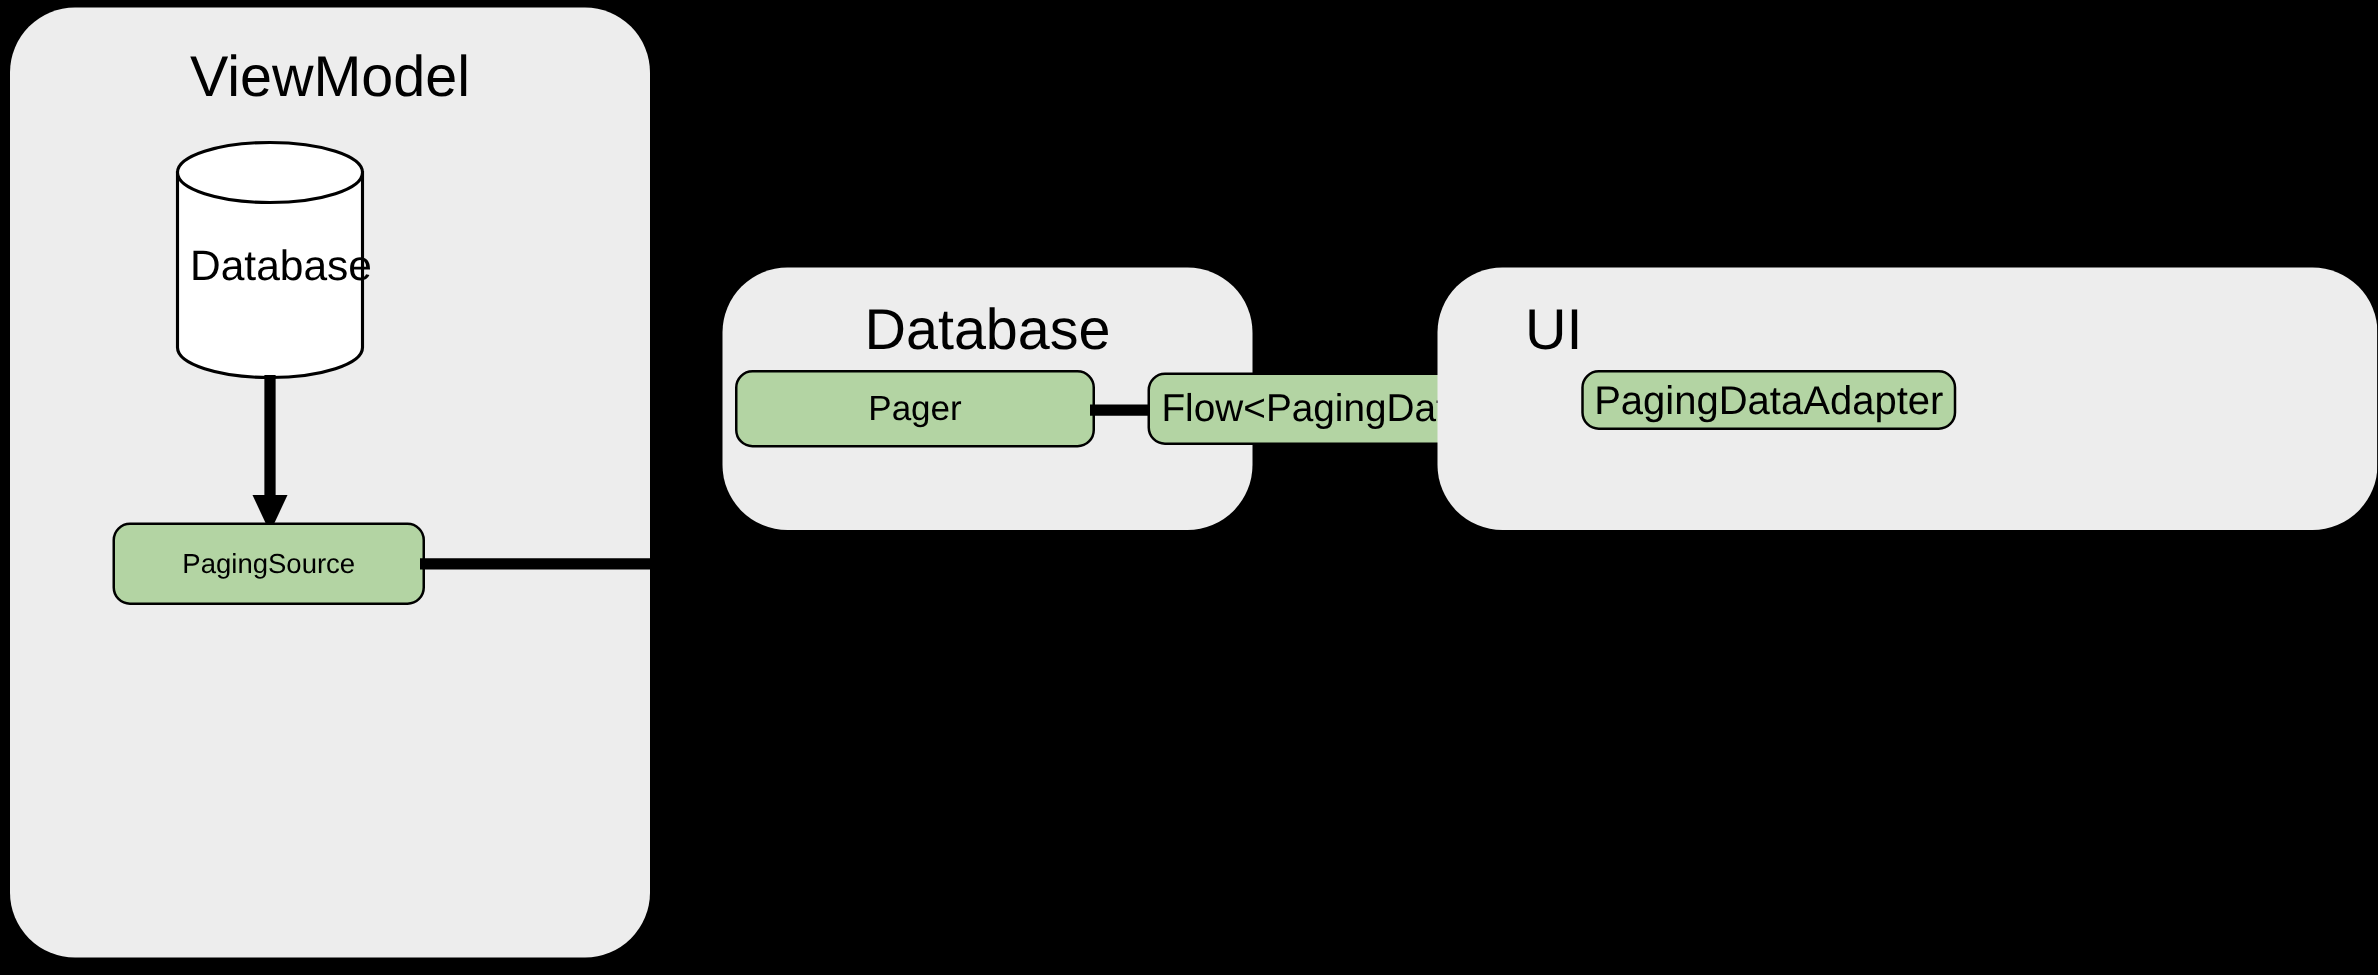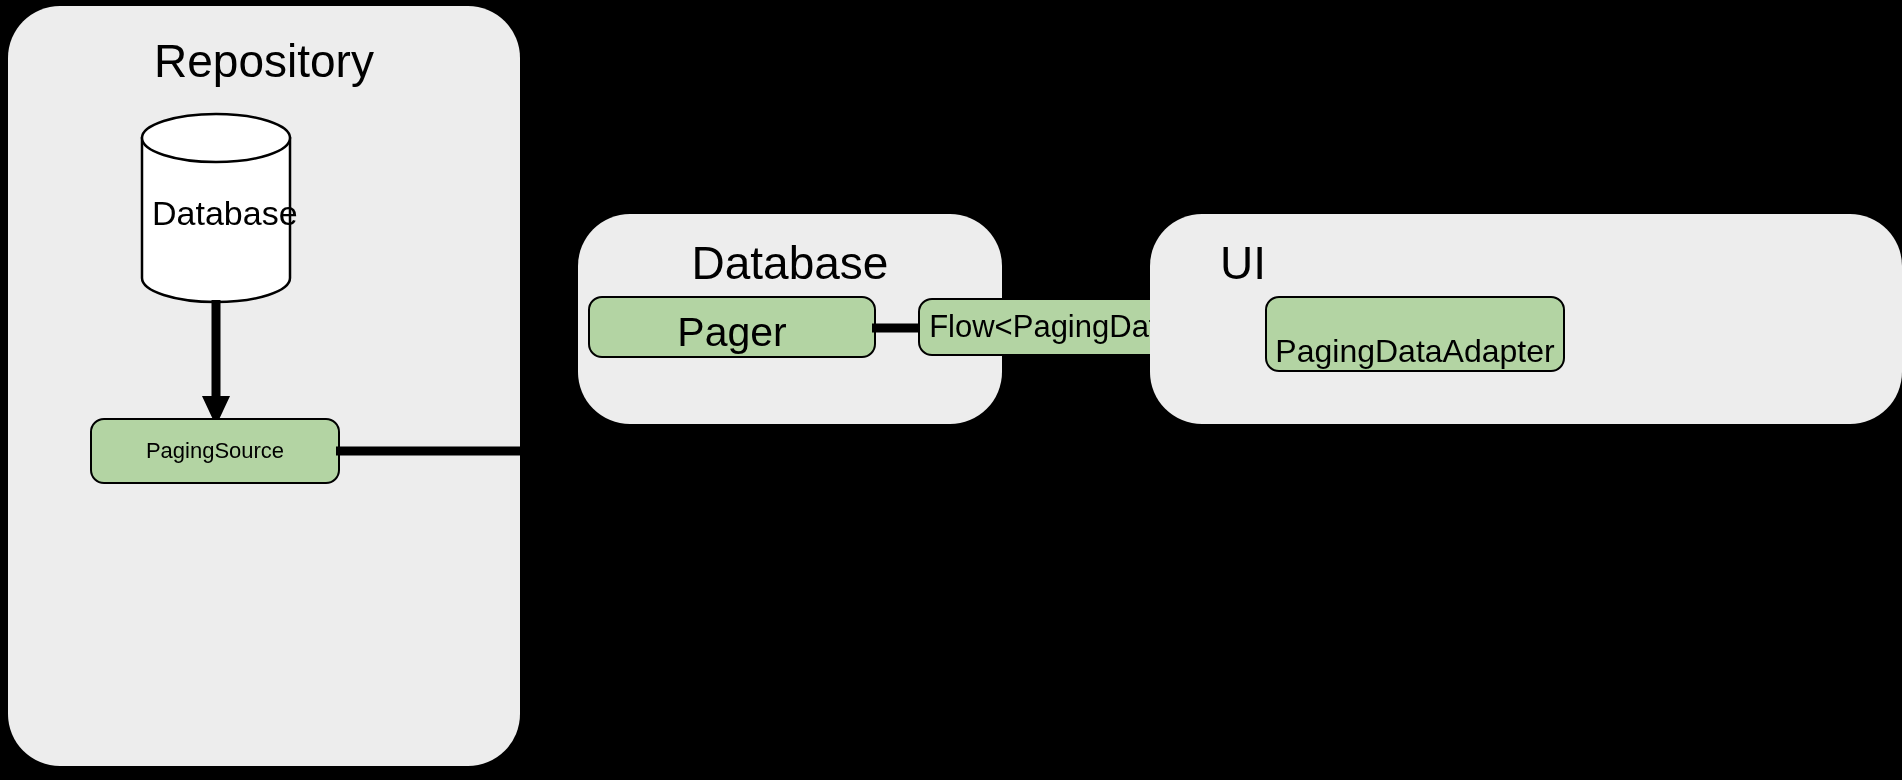--- a/index.html
+++ b/index.html
@@ -79,7 +79,7 @@
 <div id="canvas">
 
   <div class="panel" style="left:8px; top:6px; width:512px; height:760px;">
-    <div class="panel-title" style="top:32px;">Repository</div>
+    <div class="panel-title" style="top:32px;">ViewModel</div>
   </div>
 
   <div class="cylinder" style="left:140px; top:112px; width:152px; height:192px;">

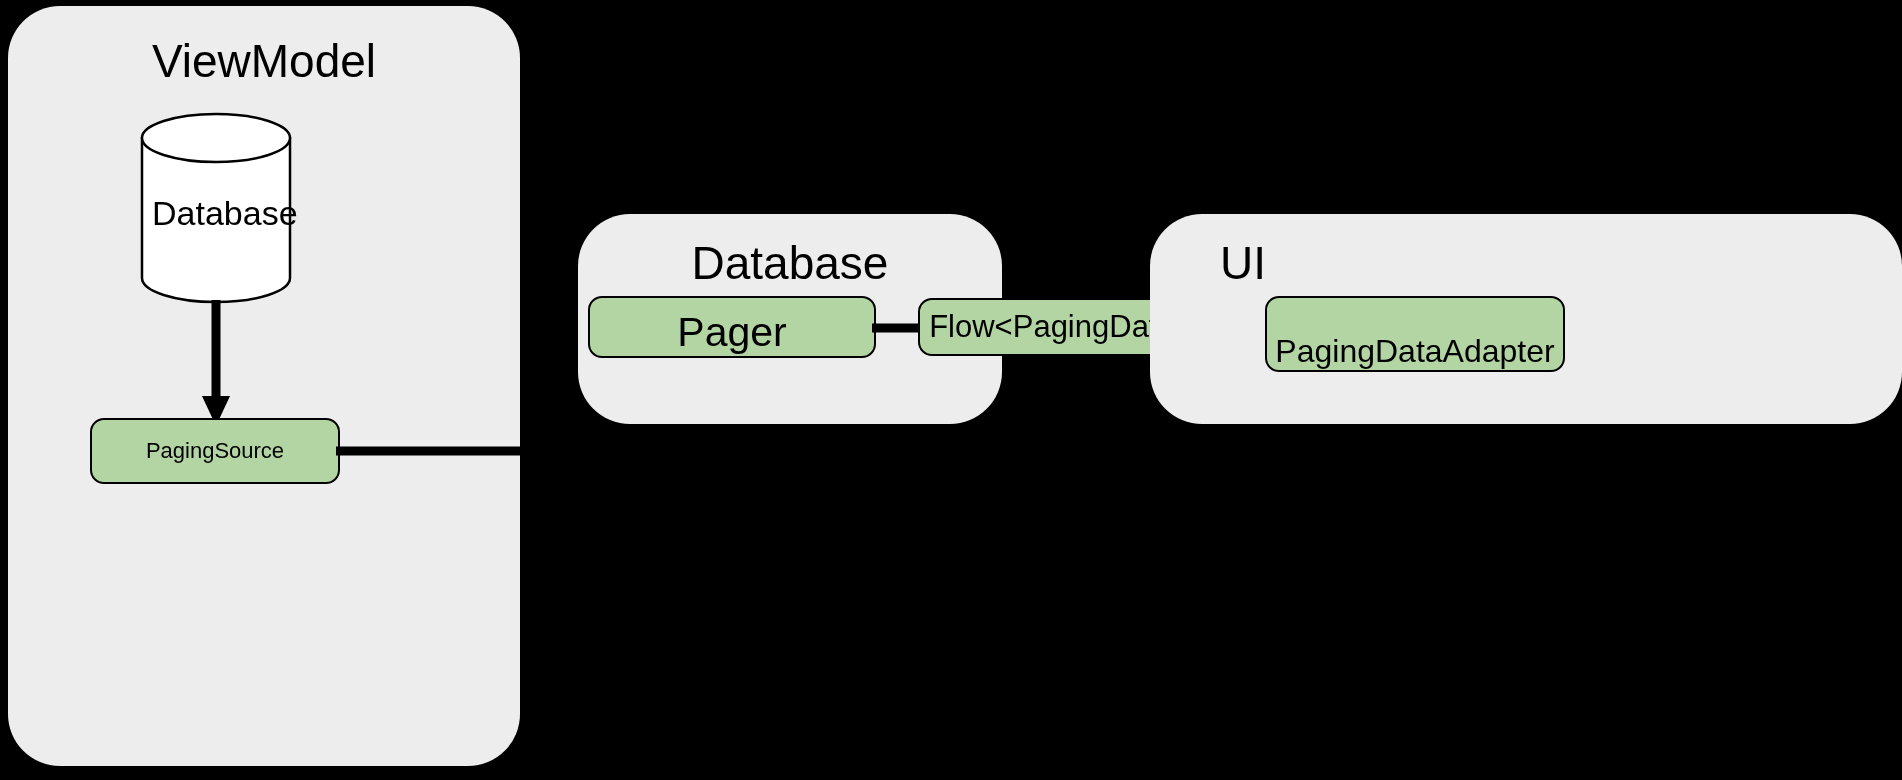--- a/index.html
+++ b/index.html
@@ -112,7 +112,7 @@
     <div class="panel-title" style="top:26px;">Database</div>
   </div>
 
-  <div class="node" style="left:588px; top:296px; width:288px; height:62px; font-size:41px;align-items:flex-end;">
+  <div class="node" style="left:588px; top:296px; width:288px; height:62px; font-size:28px;">
     <span>Pager</span>
   </div>
 

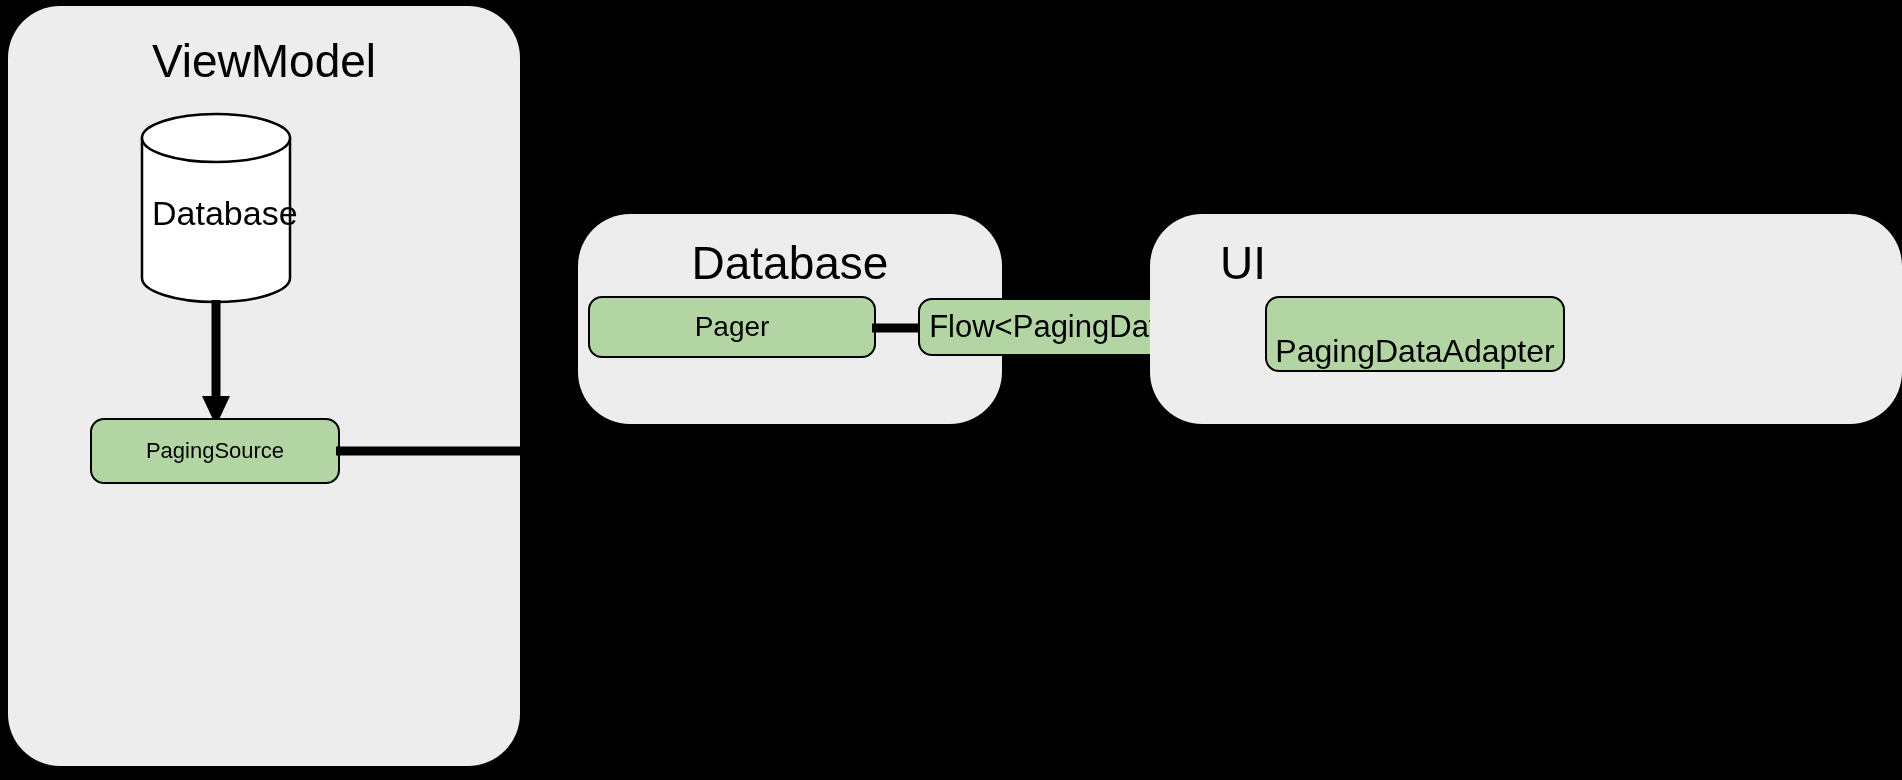--- a/index.html
+++ b/index.html
@@ -137,7 +137,7 @@
     <div class="panel-title" style="top:26px; right:566px;">UI</div>
   </div>
 
-  <div class="node" style="left:1265px; top:296px; width:300px; height:76px; font-size:32px;align-items:flex-end;">
+  <div class="node" style="left:1265px; top:296px; width:300px; height:48px; font-size:32px;">
     <span>PagingDataAdapter</span>
   </div>
 

